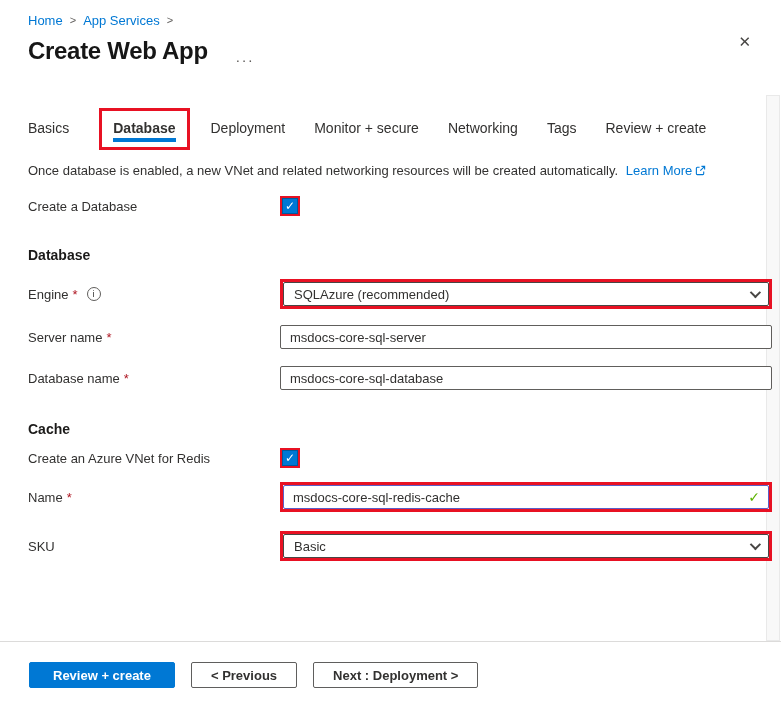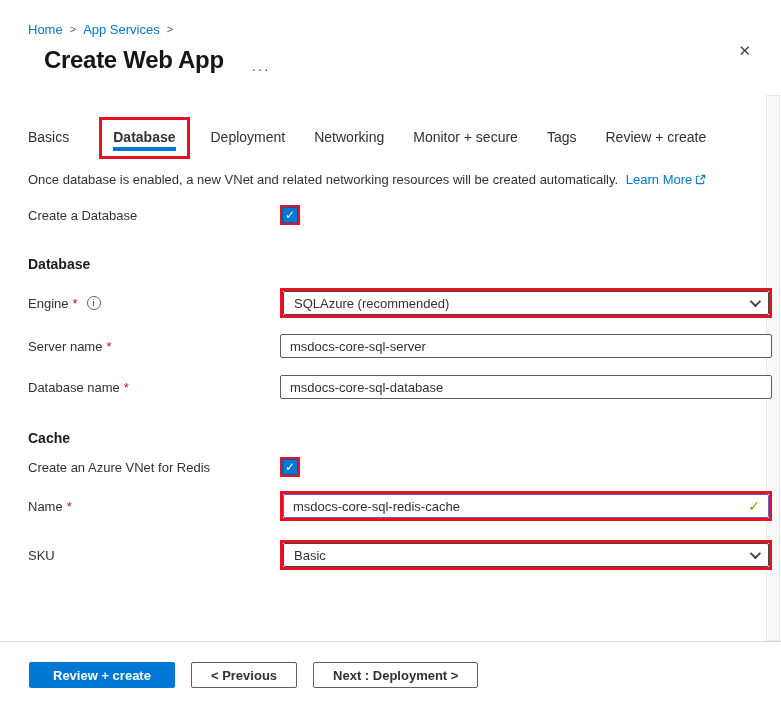--- a/index.html
+++ b/index.html
@@ -12,7 +12,7 @@
                   background: #f8f8f8; border: 1px solid #e9e9e9; }
 
   
-  .breadcrumb { padding: 22px 28px 0; font-size: 13px; display: flex; align-items: center; gap: 7px; }
+  .breadcrumb { padding: 13px 28px 0; font-size: 13px; display: flex; align-items: center; gap: 7px; }
   .breadcrumb .bc-link { color: #0078d4; text-decoration: none; cursor: pointer; }
   .breadcrumb .bc-sep { color: #605e5c; font-size: 11px; transform: translateY(-1px); }
 

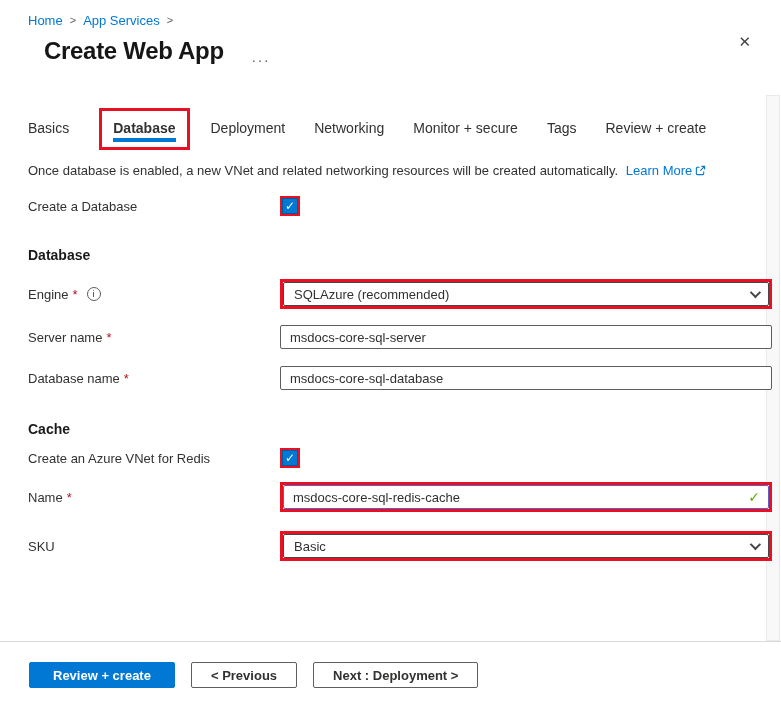--- a/index.html
+++ b/index.html
@@ -17,7 +17,7 @@
   .breadcrumb .bc-sep { color: #605e5c; font-size: 11px; transform: translateY(-1px); }
 
   
-  .title-row { padding: 9px 28px 0; display: flex; align-items: flex-end; position: relative; margin-left: 16px; }
+  .title-row { padding: 9px 28px 0; display: flex; align-items: flex-end; position: relative; }
   .page-title { font-size: 24px; font-weight: 700; color: #161616; letter-spacing: -0.3px; }
   .more-menu { color: #605e5c; margin-left: 28px; font-size: 15px; letter-spacing: 2px; cursor: pointer; padding-top: 2px; }
   .close-btn { position: absolute; right: 30px; top: 6px; color: #484644; font-size: 15px; cursor: pointer; line-height: 1; }

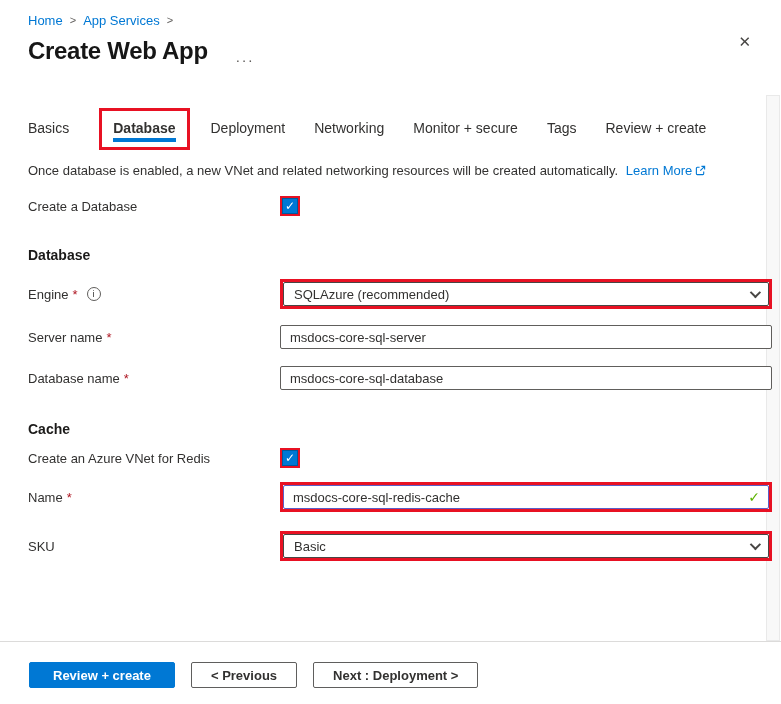--- a/index.html
+++ b/index.html
@@ -106,8 +106,8 @@
       <span class="tab selected">Database</span>
     </span>
     <span class="tab">Deployment</span>
+    <span class="tab">Monitor + secure</span>
     <span class="tab">Networking</span>
-    <span class="tab">Monitor + secure</span>
     <span class="tab">Tags</span>
     <span class="tab">Review + create</span>
   </div>

